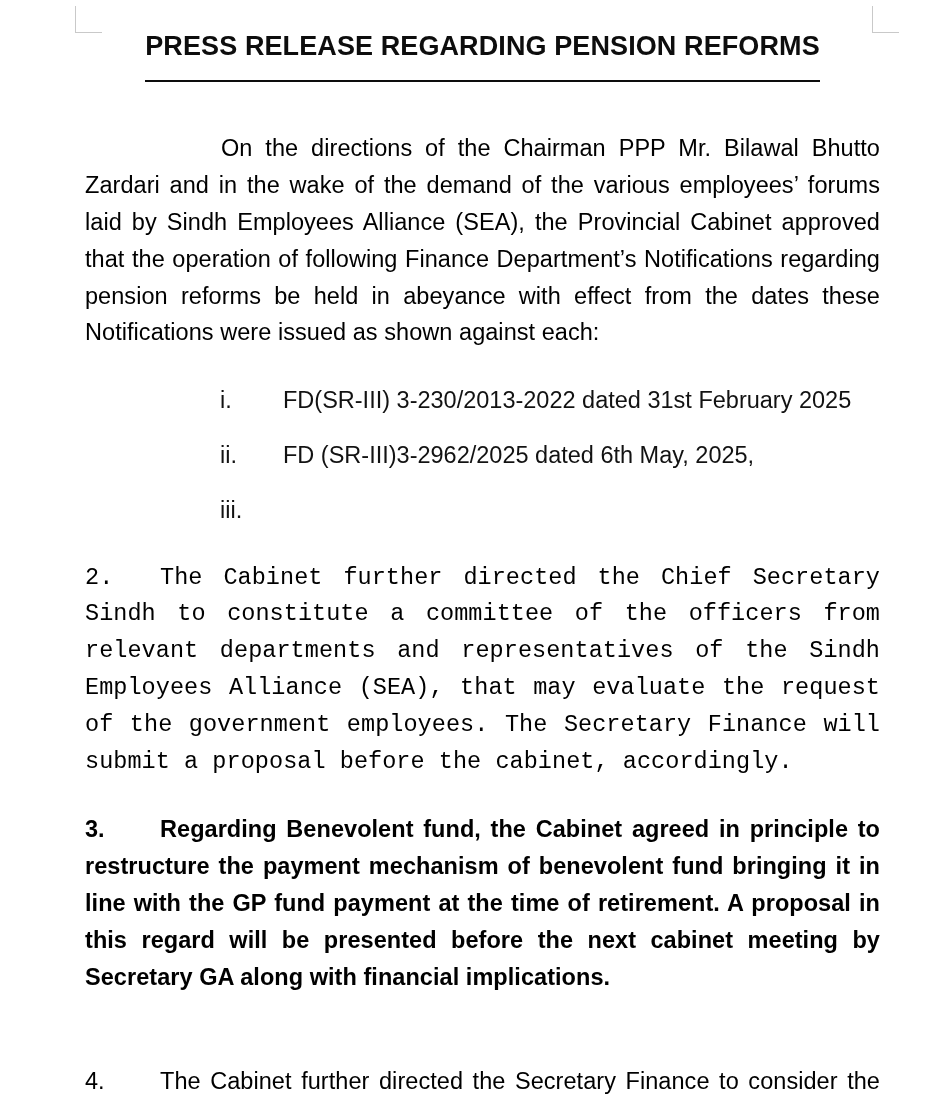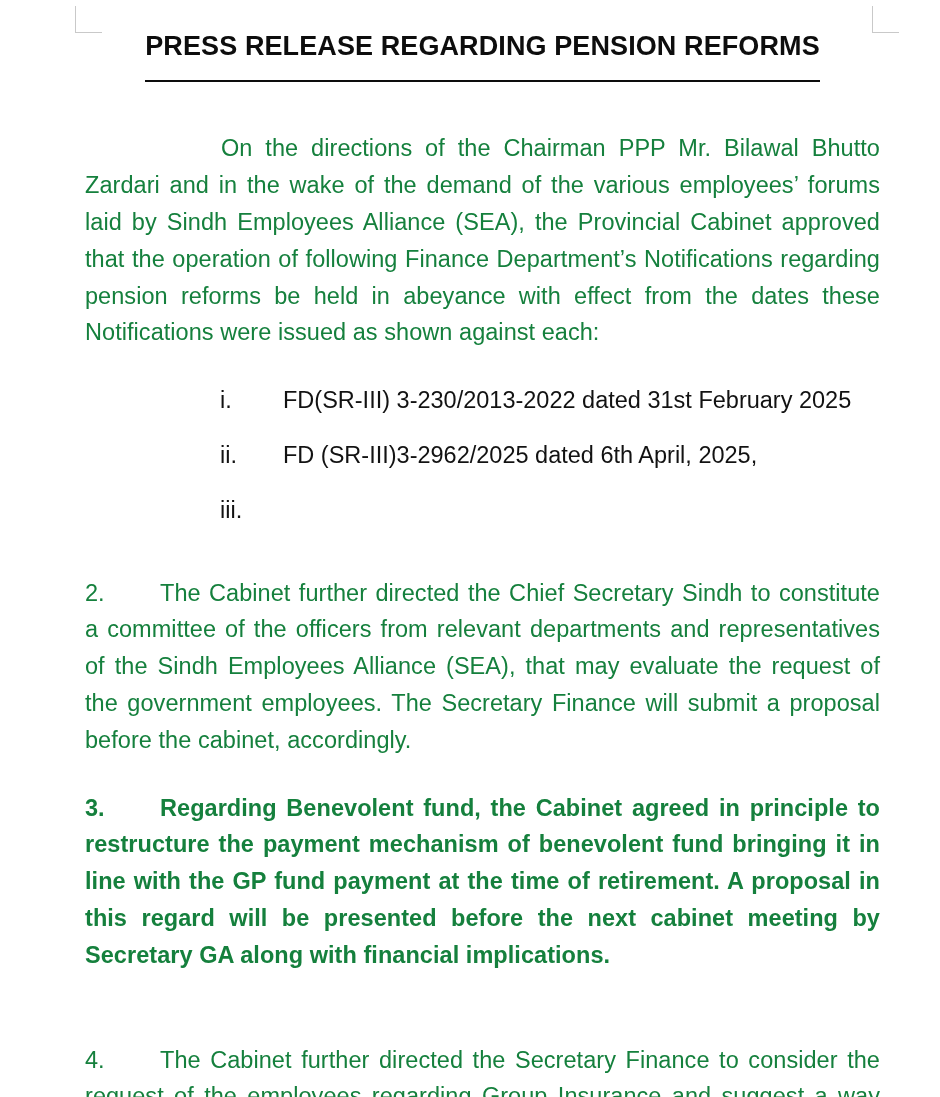--- a/index.html
+++ b/index.html
@@ -73,7 +73,7 @@
     line-height: 36.8px;
     text-align: justify;
     text-justify: inter-word;
-    color: #15803d;
+    color: #000000;
     letter-spacing: 0.05px;
   }
 

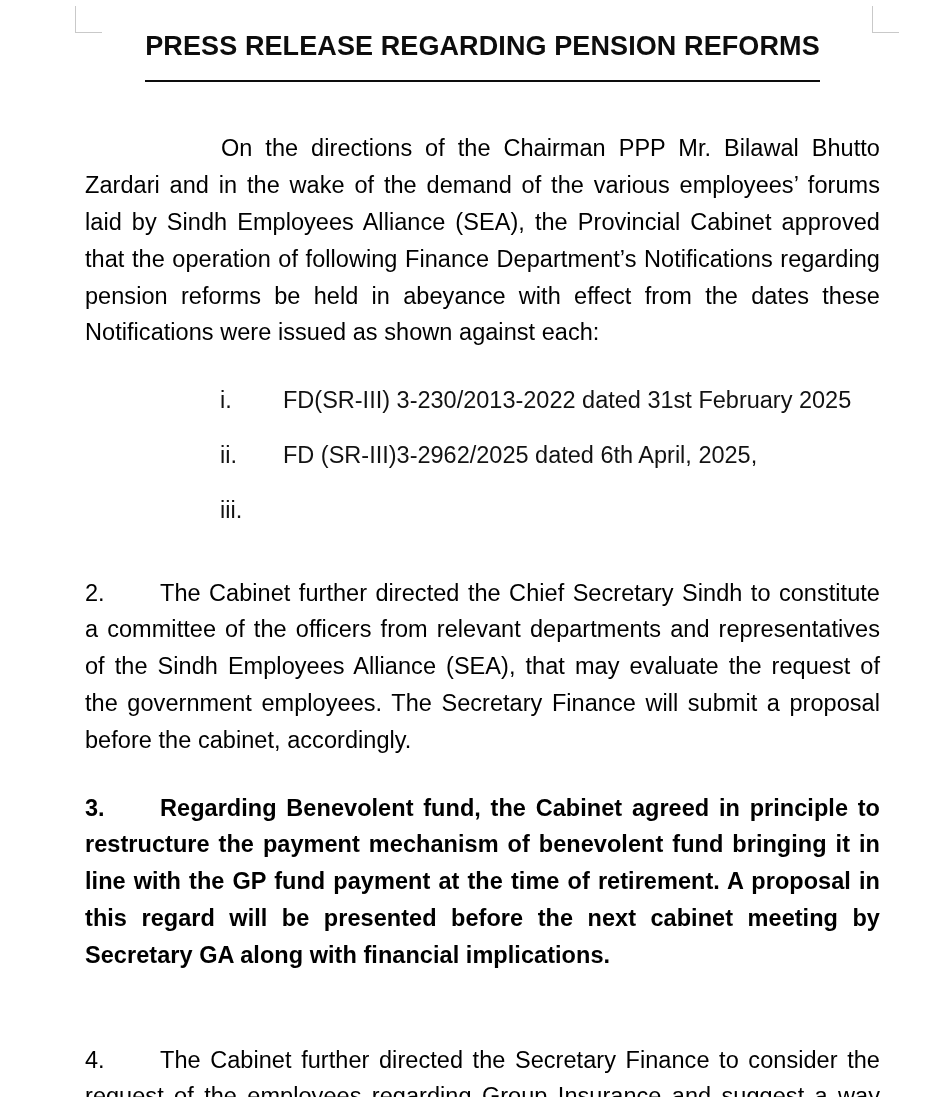--- a/index.html
+++ b/index.html
@@ -142,7 +142,7 @@
       </li>
       <li>
         <span class="marker">ii.</span>
-        <span class="item-text">FD (SR-III)3-2962/2025 dated 6th April, 2025,</span>
+        <span class="item-text">FD (SR-III)3-2962/2025 dated 6th May, 2025,</span>
       </li>
       <li>
         <span class="marker">iii.</span>

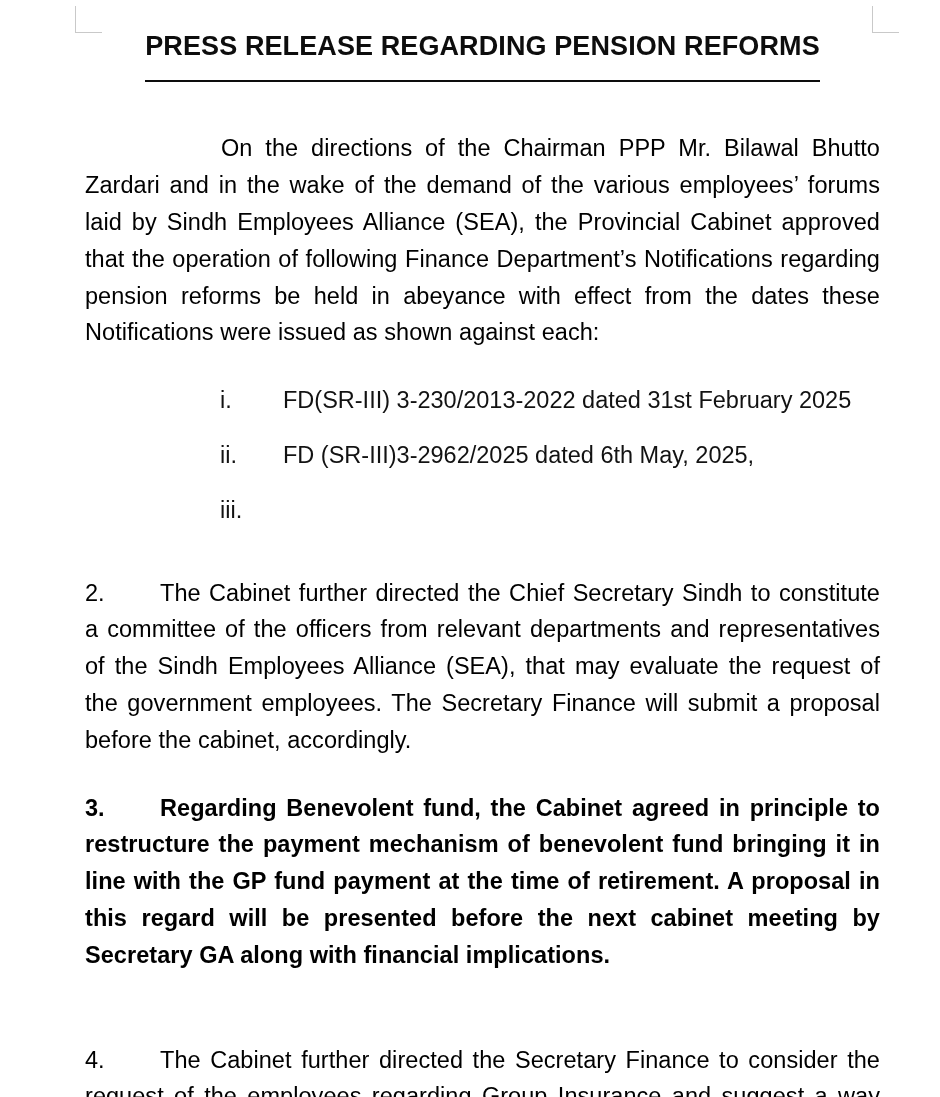--- a/index.html
+++ b/index.html
@@ -93,7 +93,7 @@
     width: 75px;
   }
 
-  .gap-before-p2 { margin-top: 46px; }
+  .gap-before-p2 { margin-top: 31px; font-family: Liberation Mono, monospace; }
   .gap-before-p3 { margin-top: 31px; font-weight: bold; }
   .gap-before-p4 { margin-top: 68px; }
 

